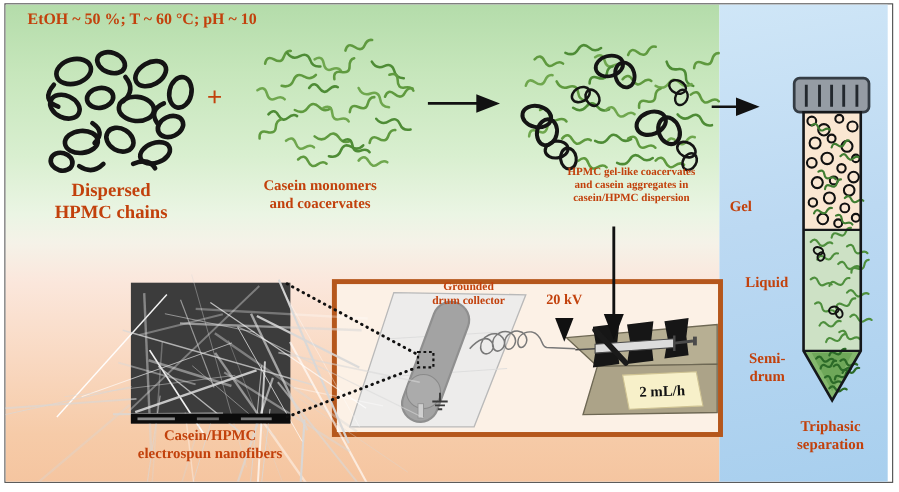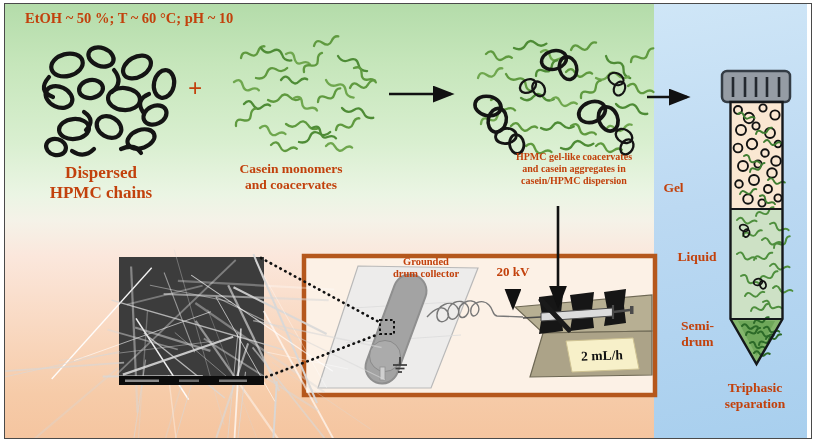--- a/index.html
+++ b/index.html
@@ -347,6 +347,8 @@
   <div class="lbl ctr" style="left:378px;top:252px;width:86px;font-size:10.5px;">Grounded
 drum collector</div>
   <div class="lbl ctr" style="left:478px;top:260px;width:60px;font-size:13px;">20 kV</div>
+  <div class="lbl ctr" style="left:100px;top:384px;width:172px;font-size:13.5px;">Casein/HPMC
+electrospun nanofibers</div>
  </div>
 </div>
 

